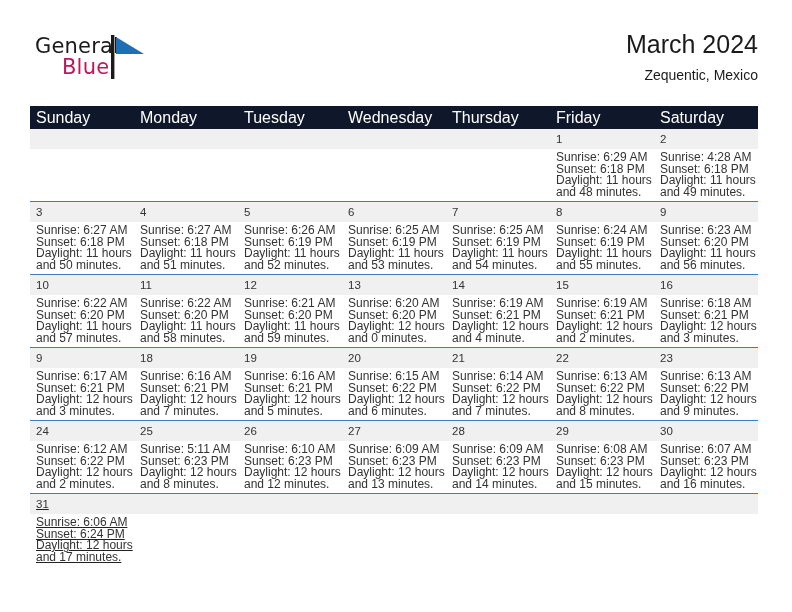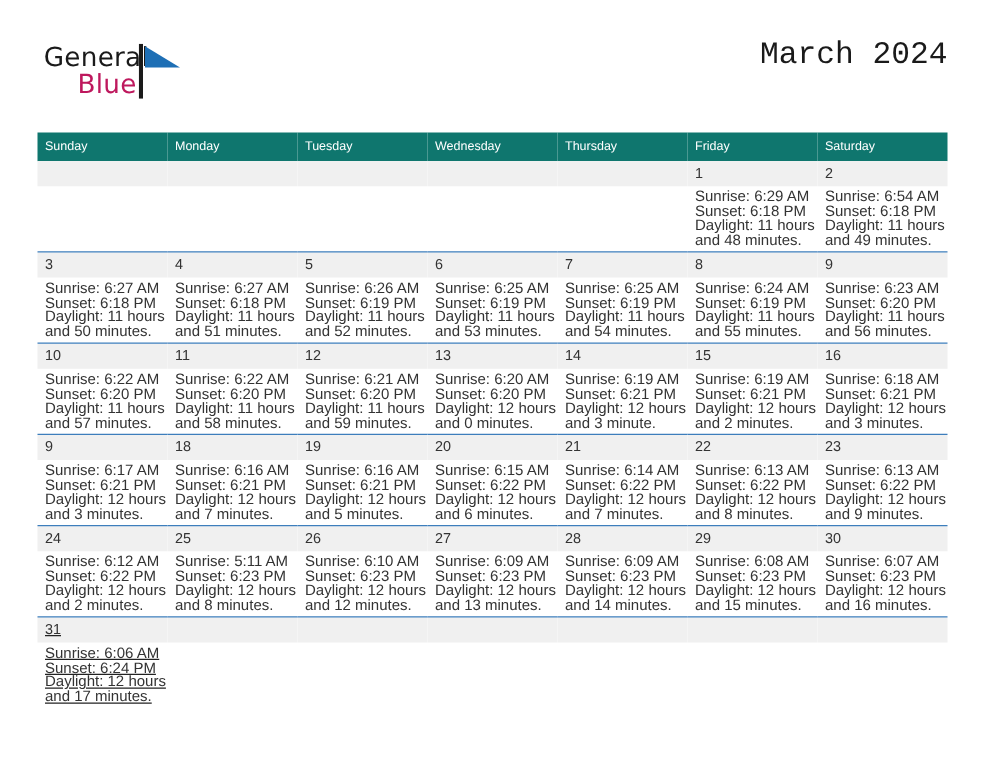--- a/index.html
+++ b/index.html
@@ -77,7 +77,6 @@
     color: #1a1a1a;
     line-height: 32px;
     white-space: nowrap;
-    font-family: Liberation Mono, monospace;
   }
   .cal-subtitle {
     font-size: 14px;

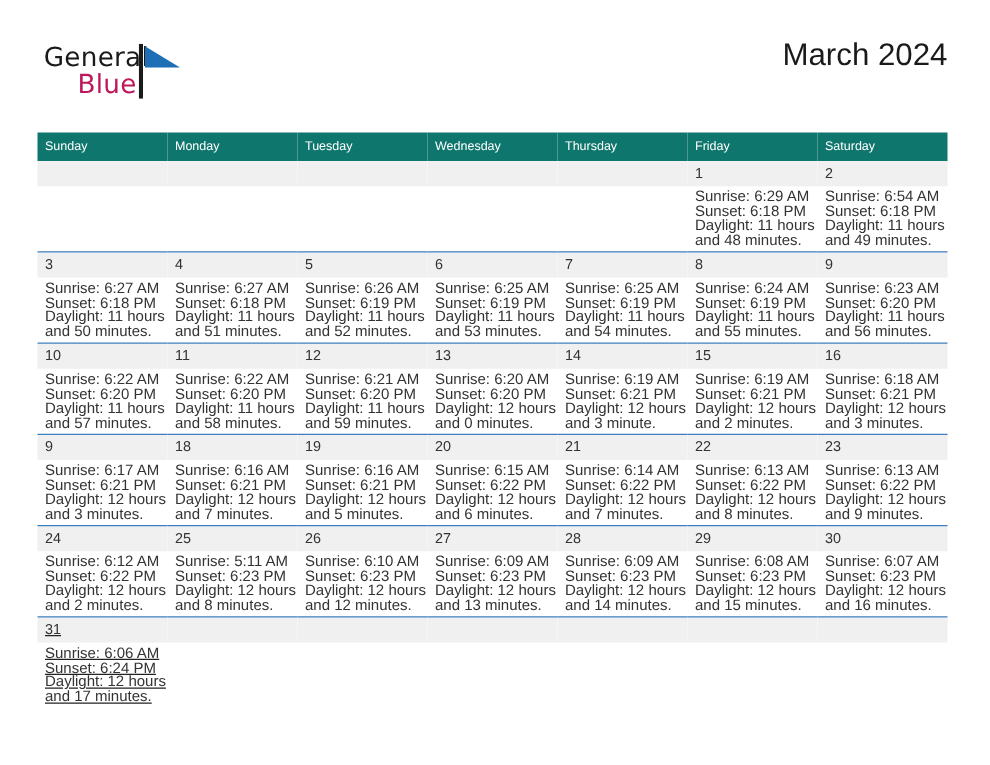--- a/index.html
+++ b/index.html
@@ -163,6 +163,7 @@
 
     <div class="title-block">
       <div class="cal-title">March 2024</div>
+      <div class="cal-subtitle">Zequentic, Mexico</div>
     </div>
 
   </div>

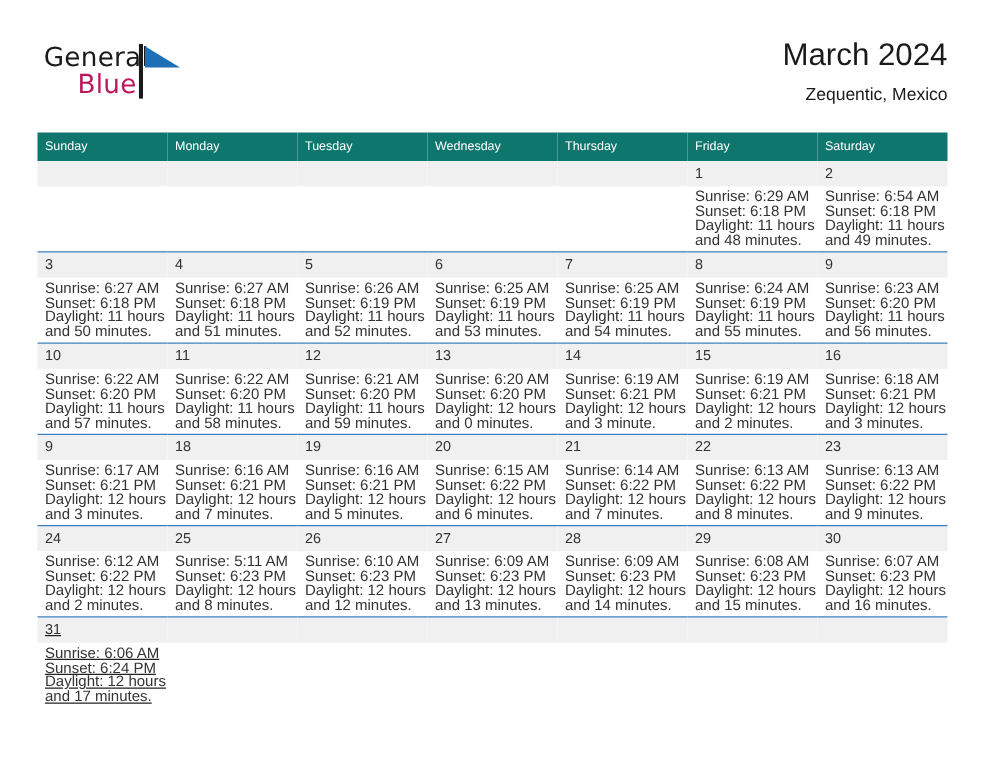--- a/index.html
+++ b/index.html
@@ -96,9 +96,9 @@
     table-layout: fixed;
   }
   .calendar th {
-    background: #0f766e;
+    background: #0f172a;
     color: #ffffff;
-    font-size: 10px;
+    font-size: 16px;
     font-weight: normal;
     text-align: left;
     padding: 5px 0 5px 6px;

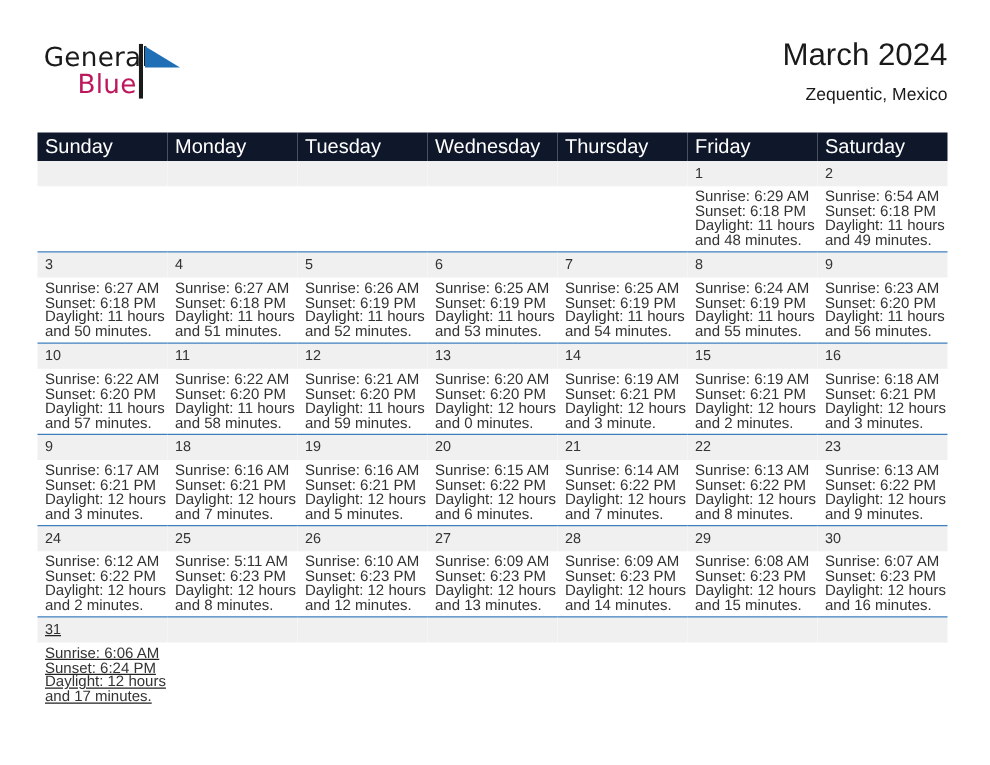--- a/index.html
+++ b/index.html
@@ -239,7 +239,7 @@
           <td>
             <div class="daynum">2</div>
             <div class="details">
-              <div>Sunrise: 6:54 AM</div>
+              <div>Sunrise: 4:28 AM</div>
               <div>Sunset: 6:18 PM</div>
               <div>Daylight: 11 hours</div>
               <div>and 49 minutes.</div>

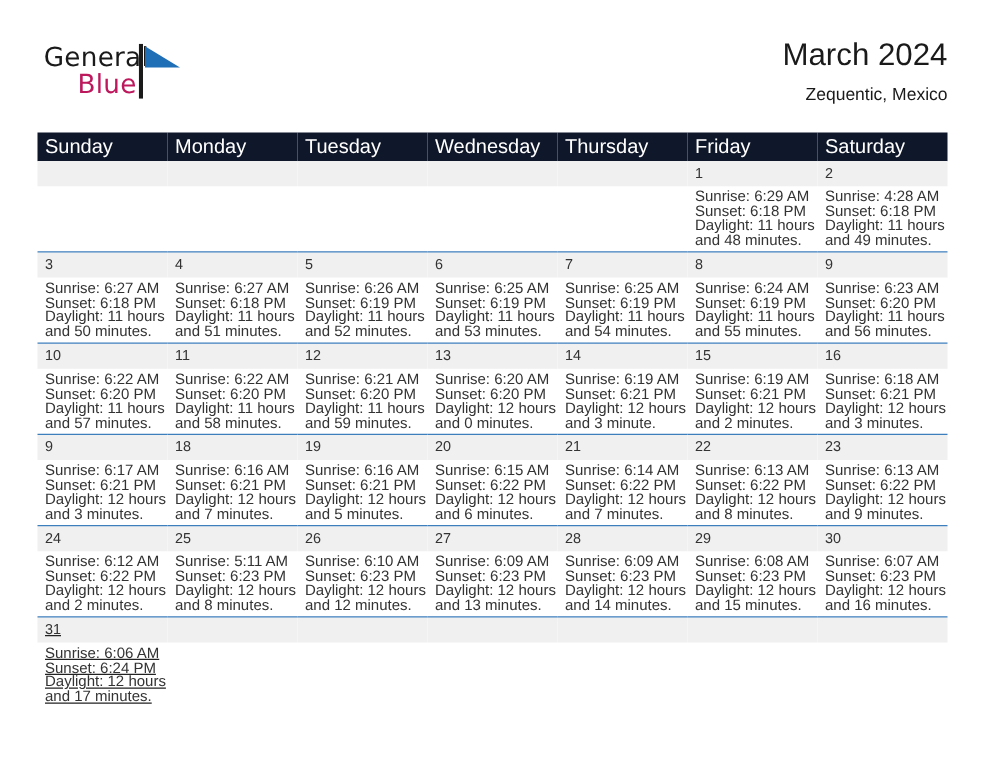--- a/index.html
+++ b/index.html
@@ -354,7 +354,7 @@
               <div>Sunrise: 6:19 AM</div>
               <div>Sunset: 6:21 PM</div>
               <div>Daylight: 12 hours</div>
-              <div>and 3 minute.</div>
+              <div>and 4 minute.</div>
             </div>
           </td>
           <td>

